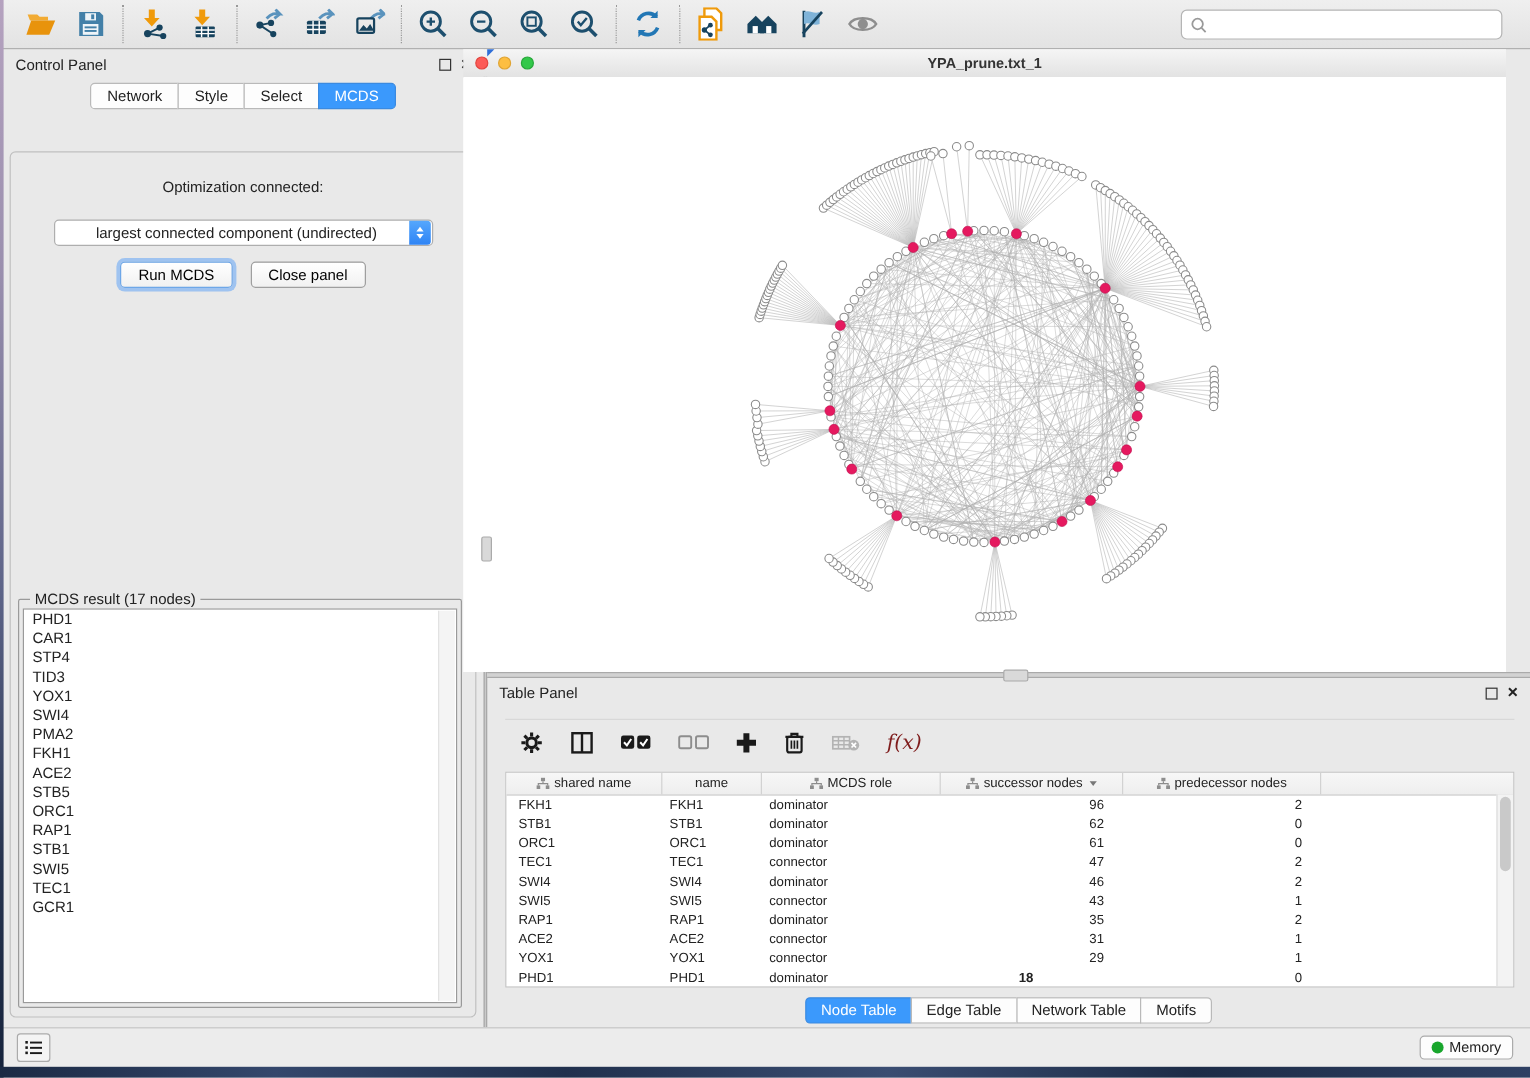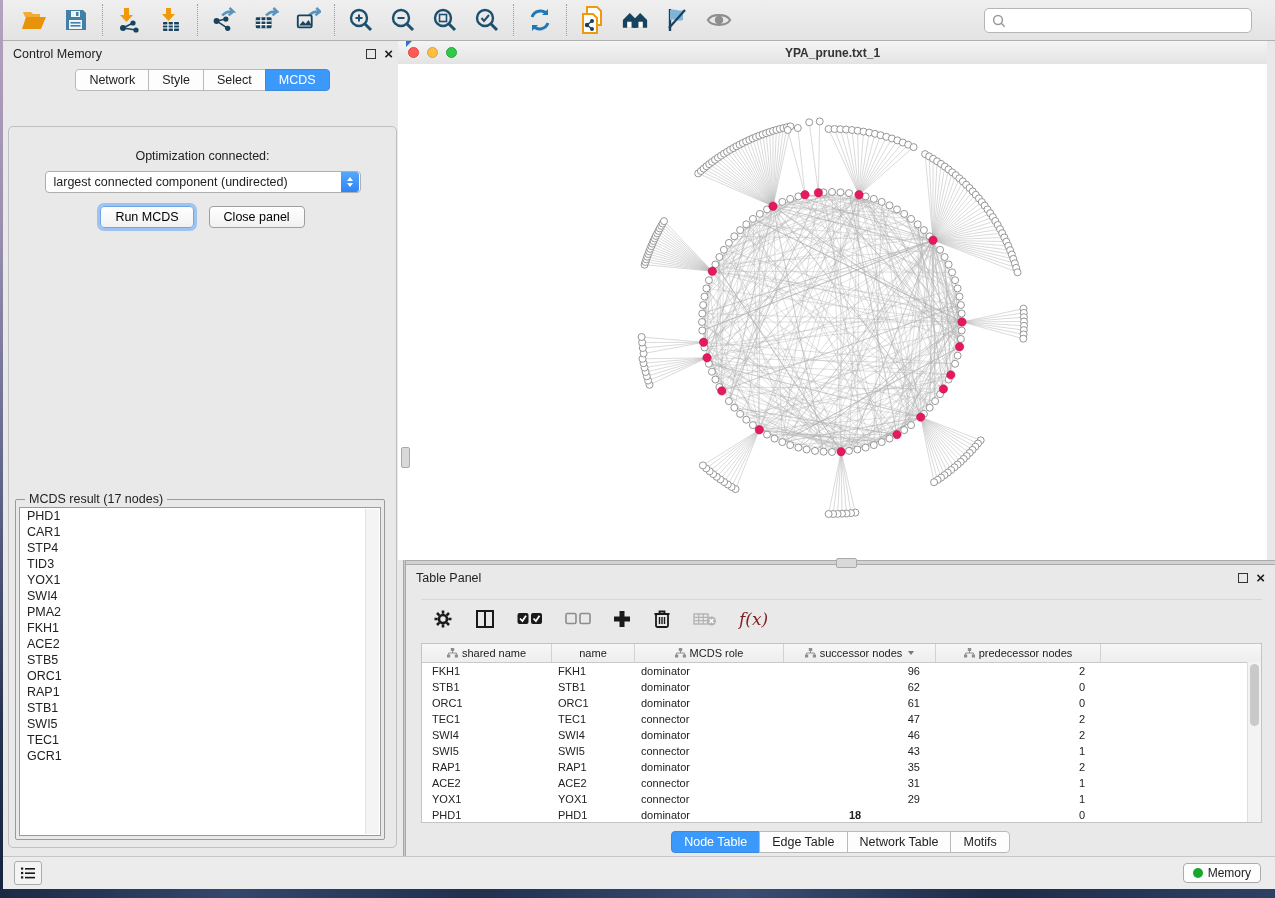--- a/index.html
+++ b/index.html
@@ -270,7 +270,7 @@
 
 <div class="control-panel">
   <div class="panel-header">
-    <span class="panel-title">Control Memory</span>
+    <span class="panel-title">Control Panel</span>
     <span class="win-btns">
       <span class="float-glyph"></span>
       <span class="close-glyph">×</span>

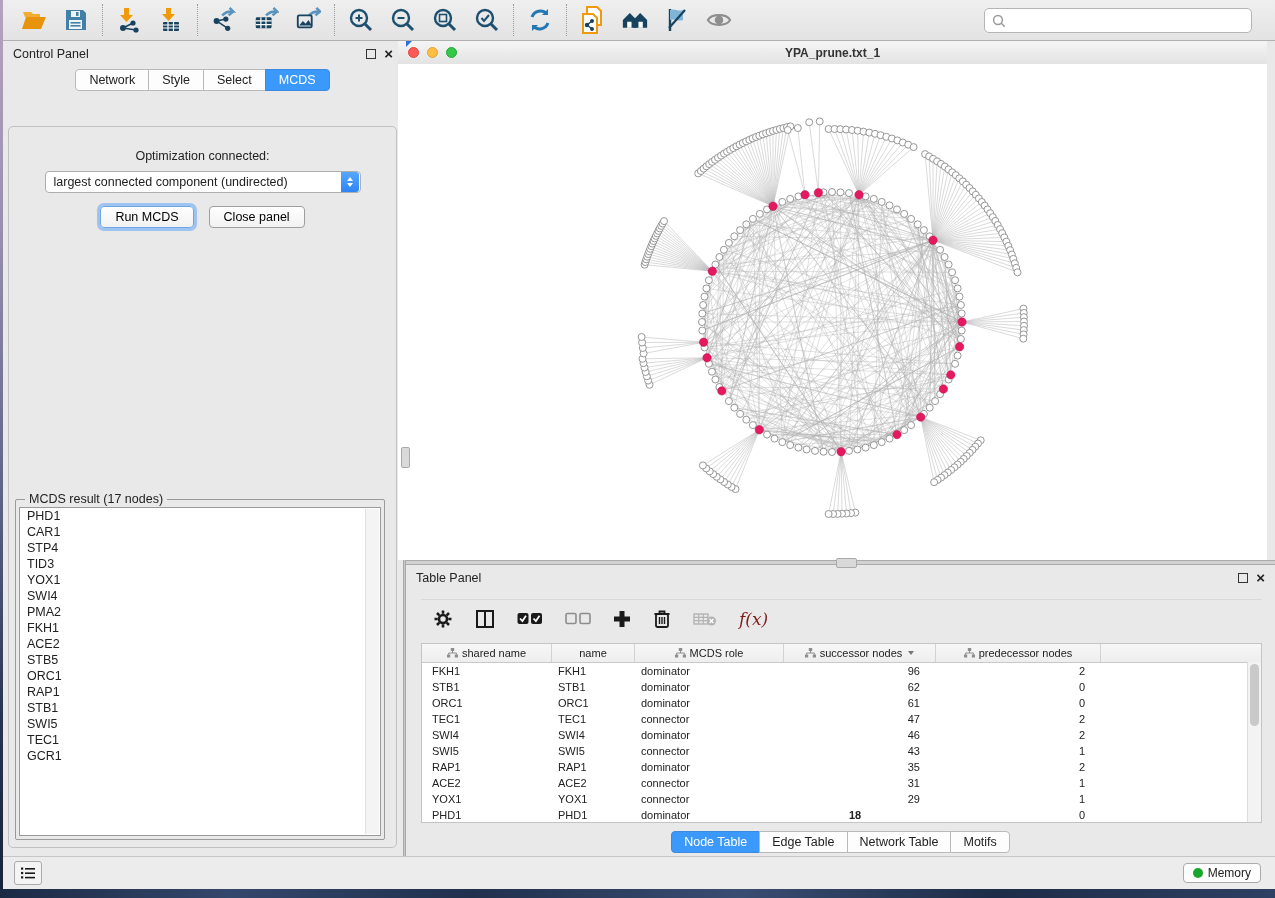--- a/index.html
+++ b/index.html
@@ -66,7 +66,7 @@
   .mcds-item{font-size:12.5px;line-height:16px;padding-left:7px;cursor:default;}
   .mcds-scroll{position:absolute;right:1px;top:1px;bottom:1px;width:13px;background:#f4f4f4;border-left:1px solid #e2e2e2;}
   
-  .net-window{position:absolute;left:398px;top:41px;width:869px;height:519px;}
+  .net-window{position:absolute;left:386px;top:41px;width:869px;height:519px;}
   .net-titlebar{height:23px;background:linear-gradient(#f5f5f5,#e3e3e3);border-bottom:1px solid #bfbfbf;
                 position:relative;display:flex;align-items:center;justify-content:center;}
   .traffic{position:absolute;left:10px;top:6px;display:flex;gap:8px;}

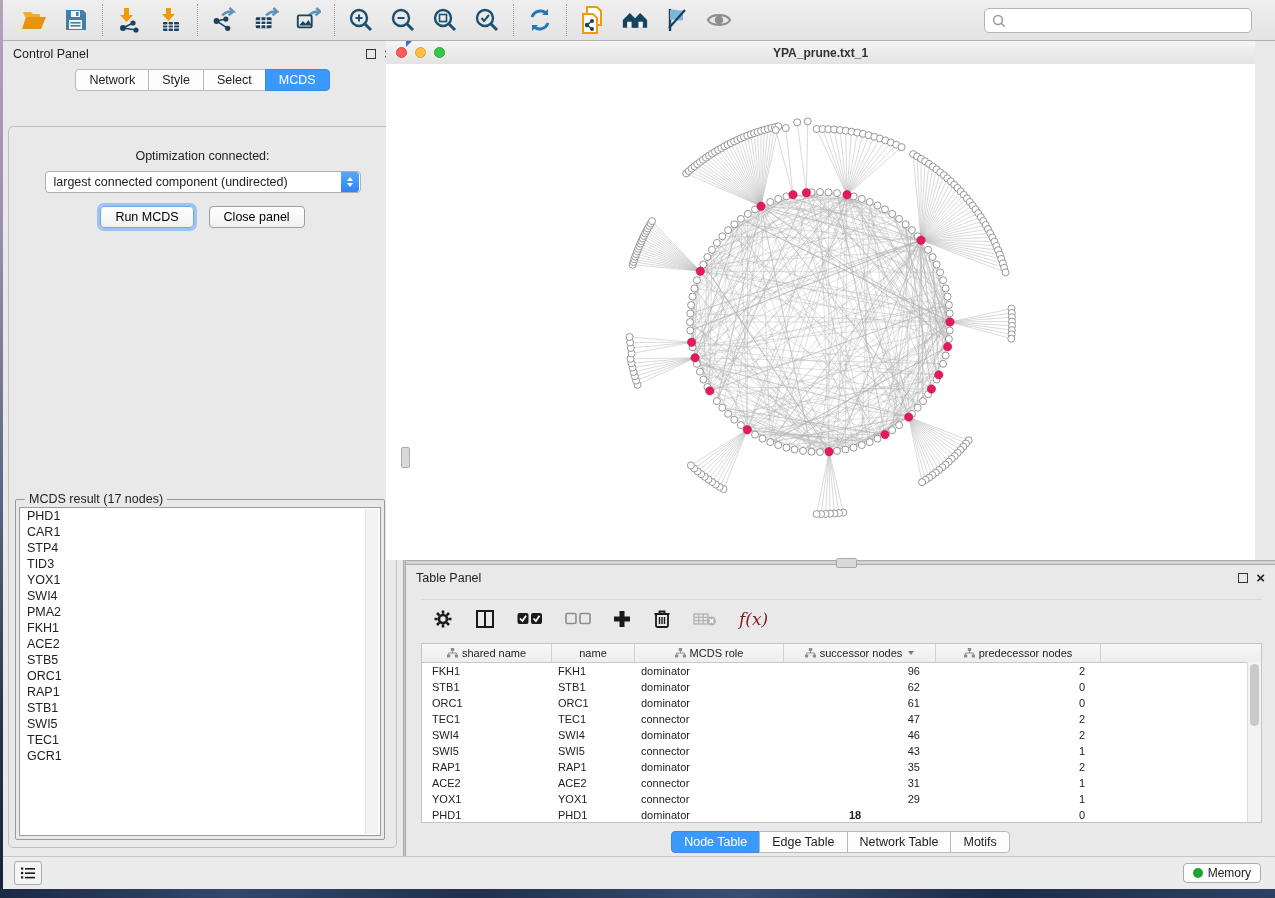--- a/index.html
+++ b/index.html
@@ -46,8 +46,8 @@
   .cp-box{position:absolute;left:5px;right:6px;top:85px;bottom:13px;border:1px solid #c0c0c0;
           border-radius:5px;background:#e9e9e9;}
   .opt-label{text-align:center;font-size:12.5px;margin-top:22px;}
-  .dropdown{margin:8px auto 0 auto;width:316px;height:22px;box-sizing:border-box;background:#fff;
-            border:1px solid #aeaeae;border-radius:4px;display:flex;align-items:center;cursor:pointer;}
+  .dropdown{margin:20px auto 0 auto;width:316px;height:22px;box-sizing:border-box;background:#fff;
+            border:1px solid #aeaeae;border-radius:4px;display:flex;align-items:center;cursor:pointer;text-align:center;}
   .dropdown .dd-text{flex:1;font-size:12.5px;padding-left:8px;white-space:nowrap;}
   .dd-stepper{width:18px;height:20px;border-radius:0 3px 3px 0;margin-right:1px;
               background:linear-gradient(#55a7fd,#2f84f5);display:flex;flex-direction:column;

